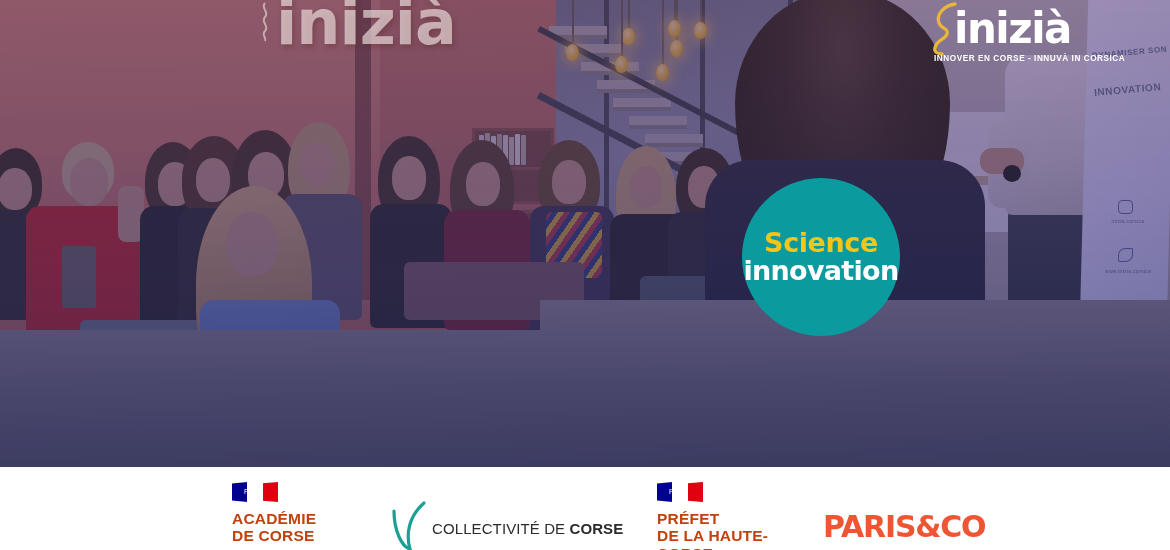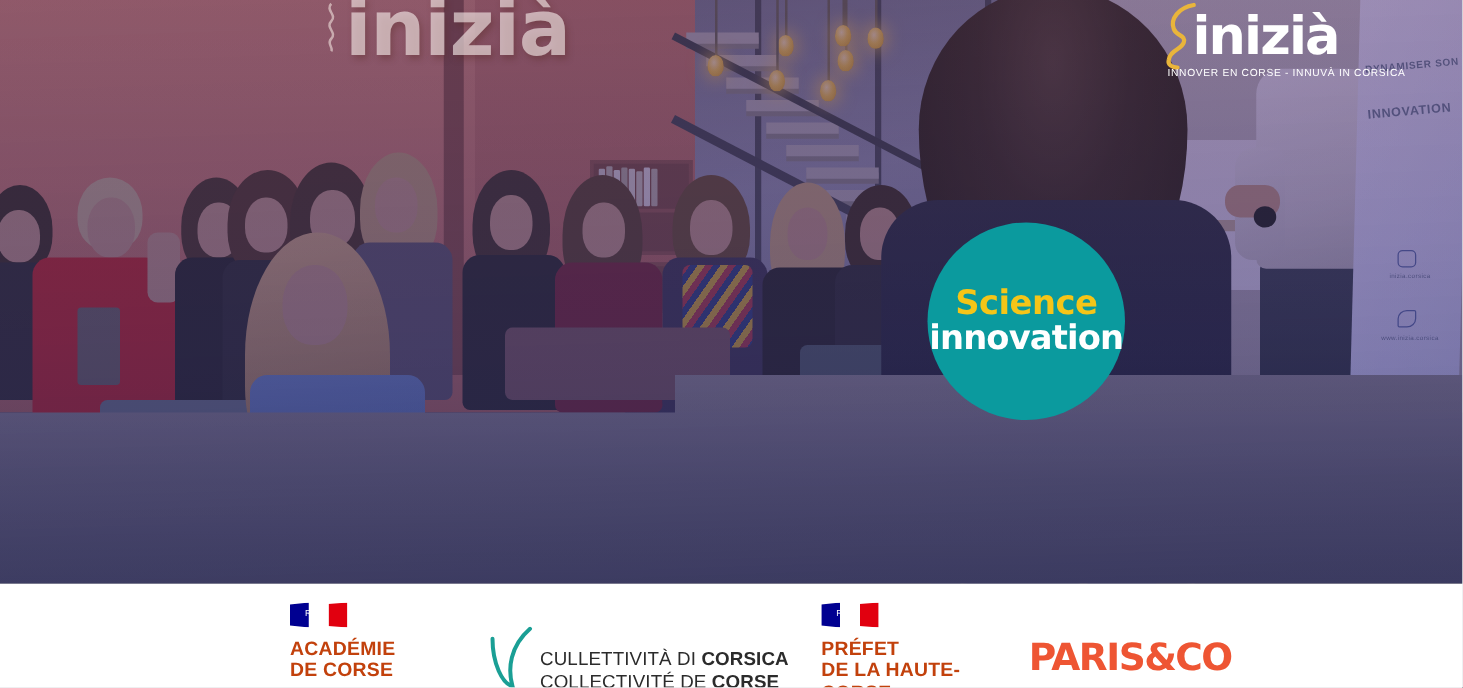--- a/index.html
+++ b/index.html
@@ -283,7 +283,7 @@
   .inizia-tag {
     position: absolute; left: 4px; top: 52px;
     font-family: "Liberation Sans", sans-serif;
-    font-size: 8.2px; font-weight: 400; color: #ffffff;
+    font-size: 8.2px; font-weight: 700; color: #ffffff;
     letter-spacing: .55px; white-space: nowrap;
   }
 

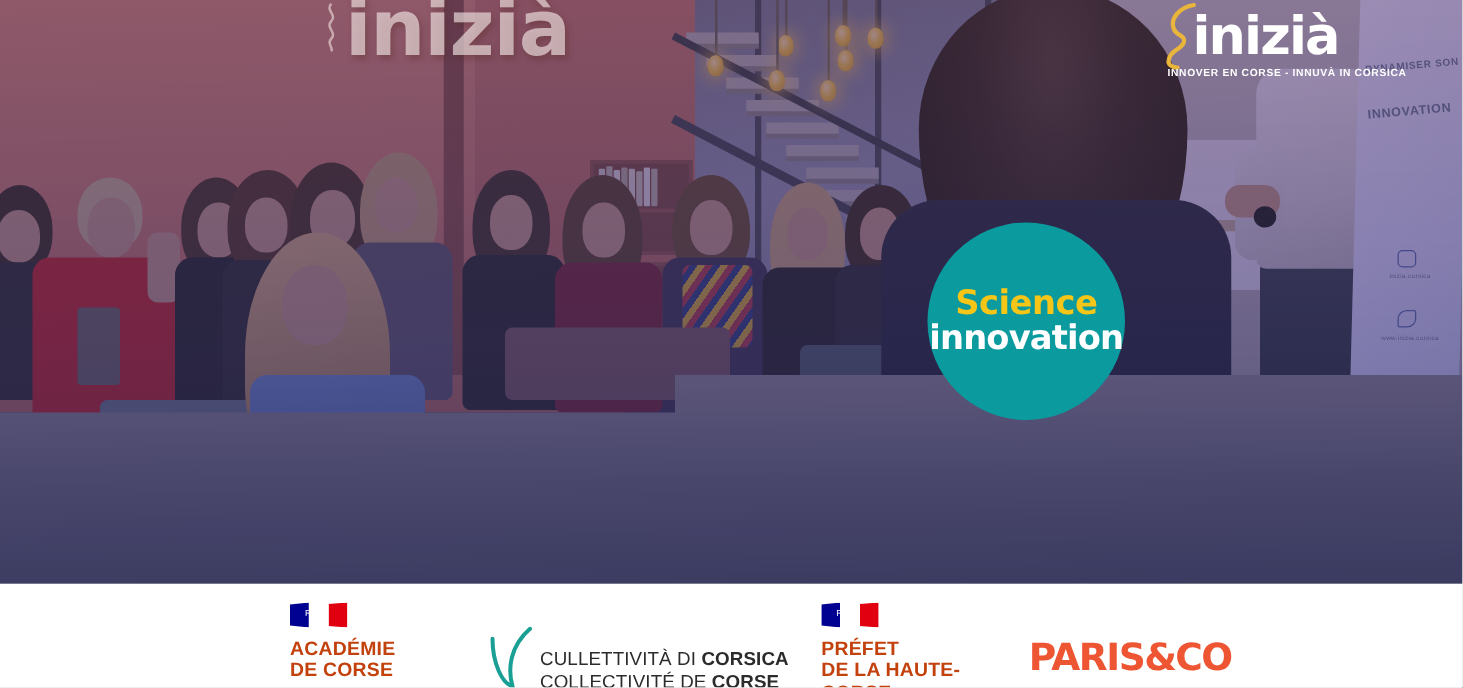--- a/index.html
+++ b/index.html
@@ -570,9 +570,6 @@
         <path d="M2 10 C2 30, 10 46, 18 48 C14 34, 16 16, 32 2" stroke="#1a9f95" stroke-width="3.2" fill="none" stroke-linecap="round"></path>
       </svg>
       <div style="margin-top:14px;">
-        <div class="cdc-text-1">
-          <span>CULLETTIVITÀ DI </span><b>CORSICA</b>
-        </div>
         <div class="cdc-text-2">
           <span>COLLECTIVITÉ DE </span><b>CORSE</b>
         </div>

